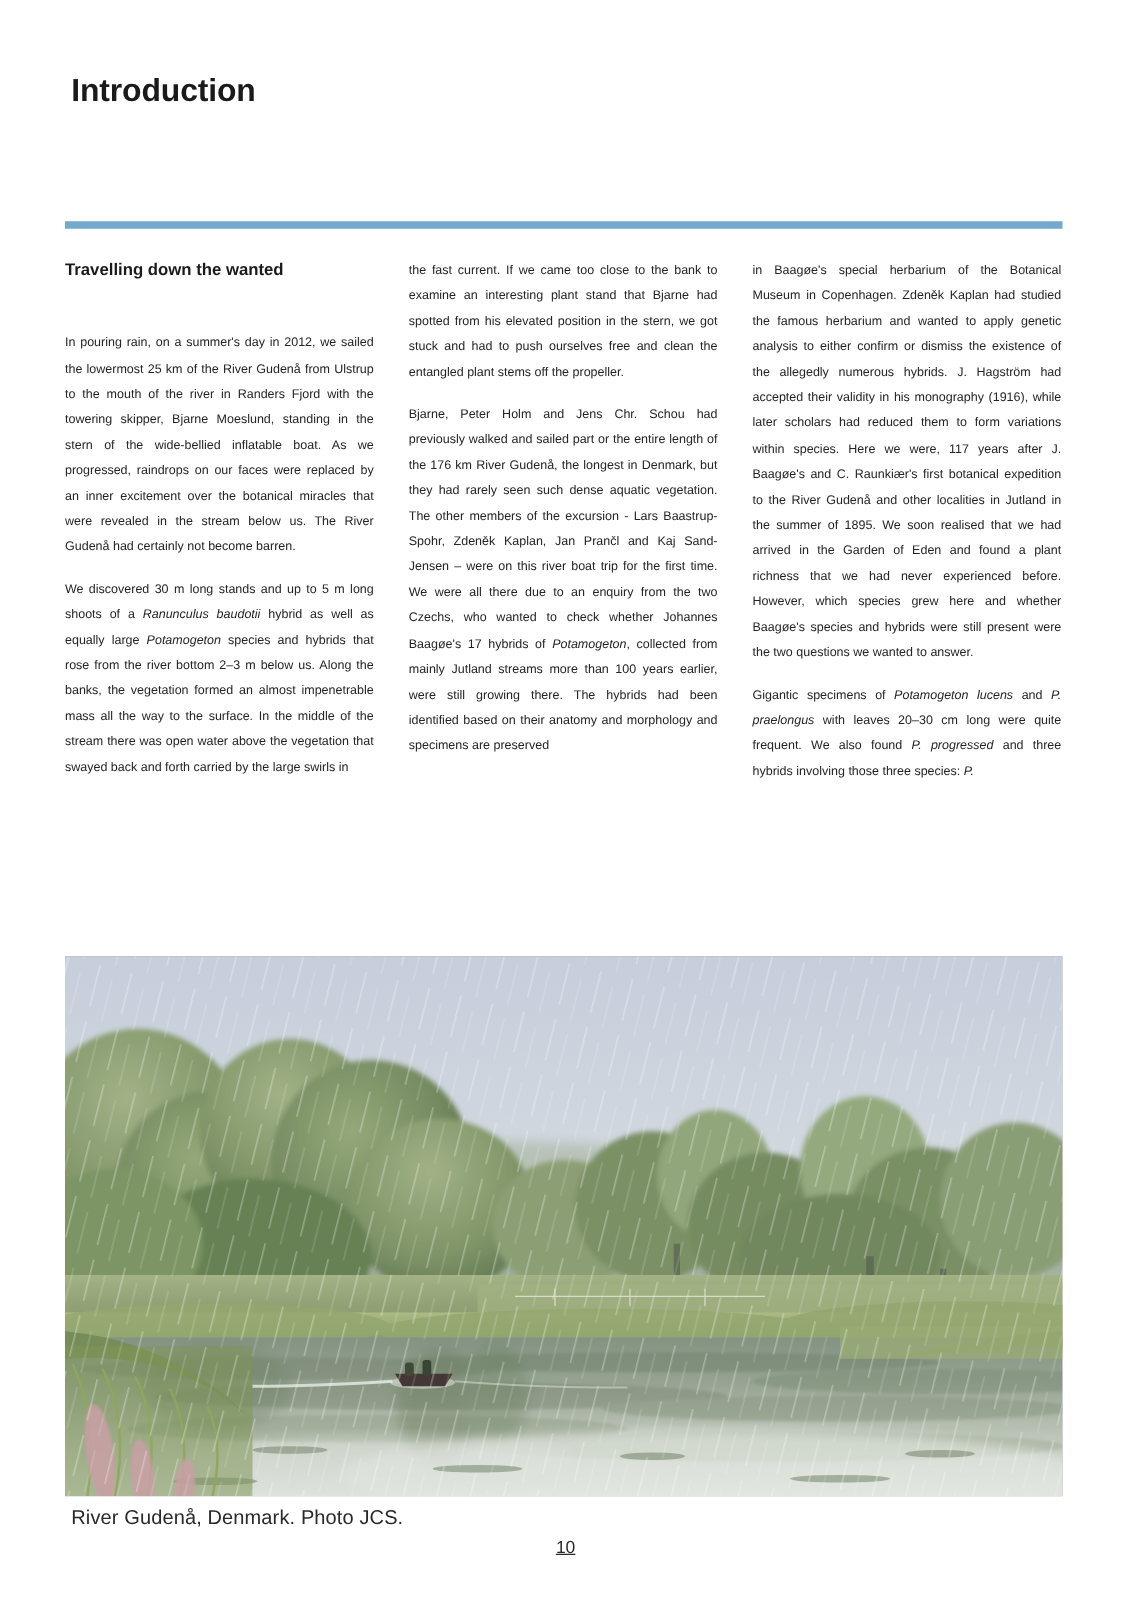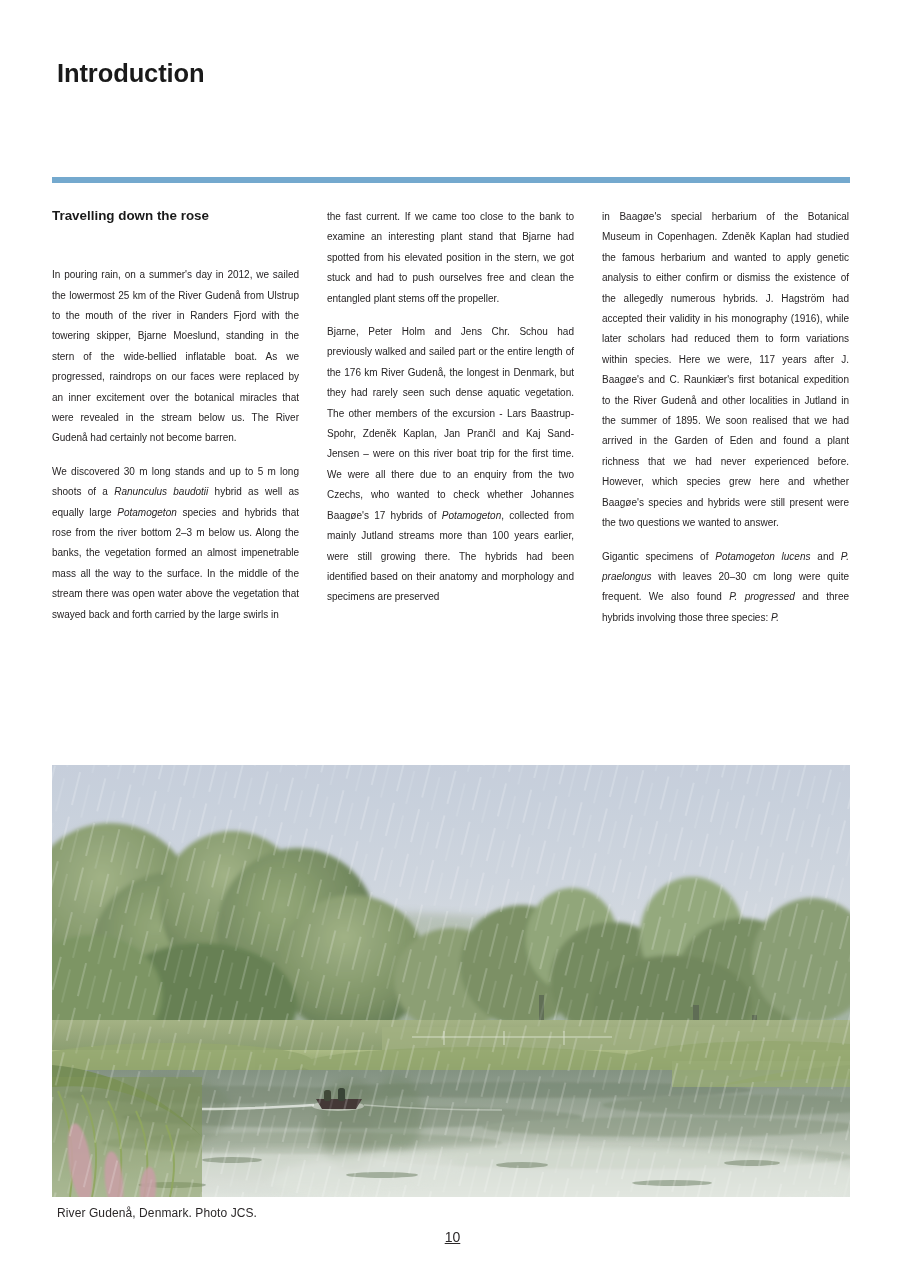--- a/index.html
+++ b/index.html
@@ -127,7 +127,7 @@
   <div class="columns">
 
     <div class="col col-1">
-      <div class="section-head">Travelling down the rose</div>
+      <div class="section-head">Travelling down the wanted</div>
       <p class="para">In pouring rain, on a summer's day in 2012, we sailed the lowermost 25 km of the River Gudenå from Ulstrup to the mouth of the river in Randers Fjord with the towering skipper, Bjarne Moeslund, standing in the stern of the wide-bellied inflatable boat. As we progressed, raindrops on our faces were replaced by an inner excitement over the botanical miracles that were revealed in the stream below us. The River Gudenå had certainly not become barren.</p>
       <p class="para">We discovered 30 m long stands and up to 5 m long shoots of a <i>Ranunculus baudotii</i> hybrid as well as equally large <i>Potamogeton</i> species and hybrids that rose from the river bottom 2–3 m below us. Along the banks, the vegetation formed an almost impenetrable mass all the way to the surface. In the middle of the stream there was open water above the vegetation that swayed back and forth carried by the large swirls in</p>
     </div>

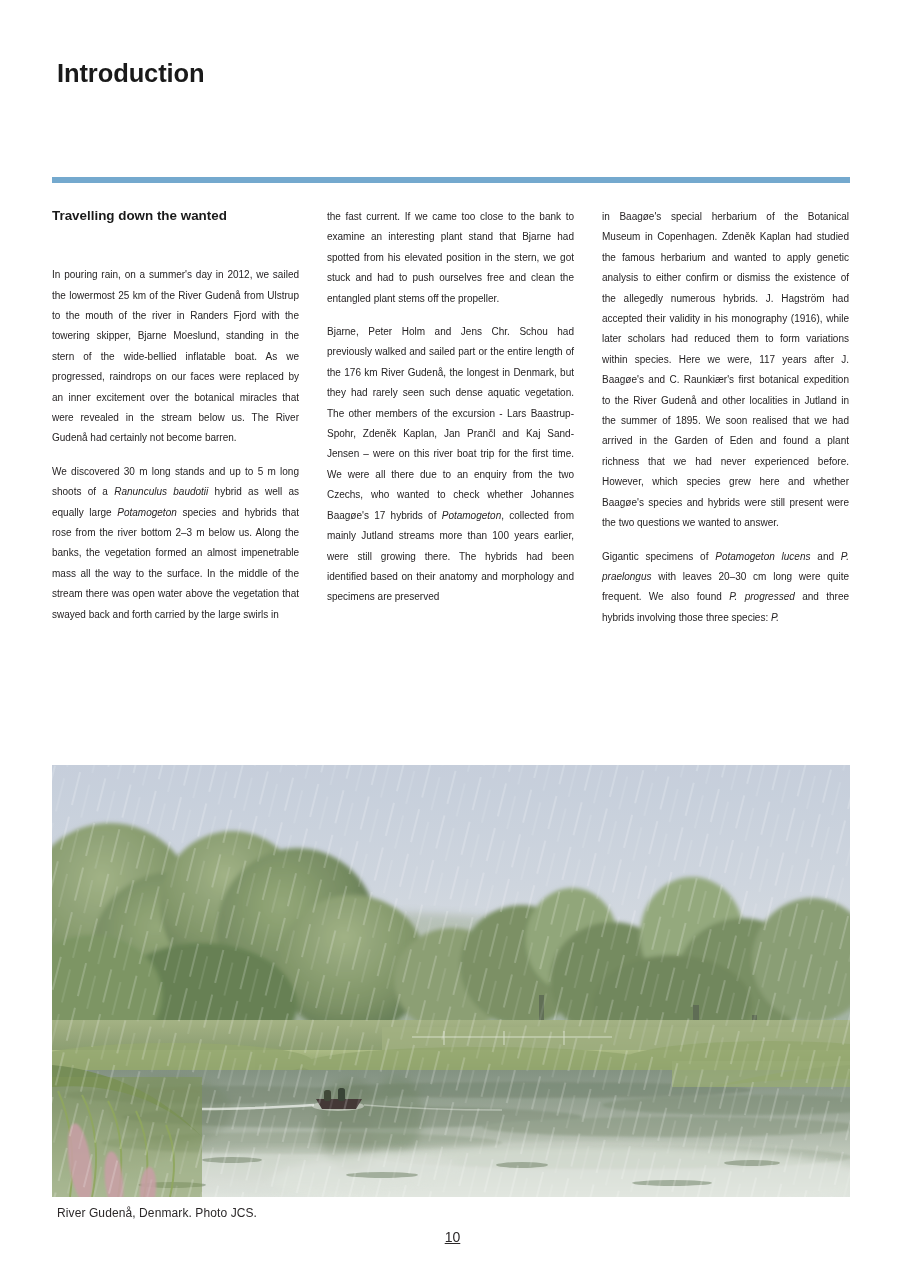--- a/index.html
+++ b/index.html
@@ -99,7 +99,7 @@
     position: absolute;
     left: 57px;
     top: 1206px;
-    font-size: 12px;
+    font-size: 16px;
     color: #2b2829;
     letter-spacing: 0.1px;
   }

